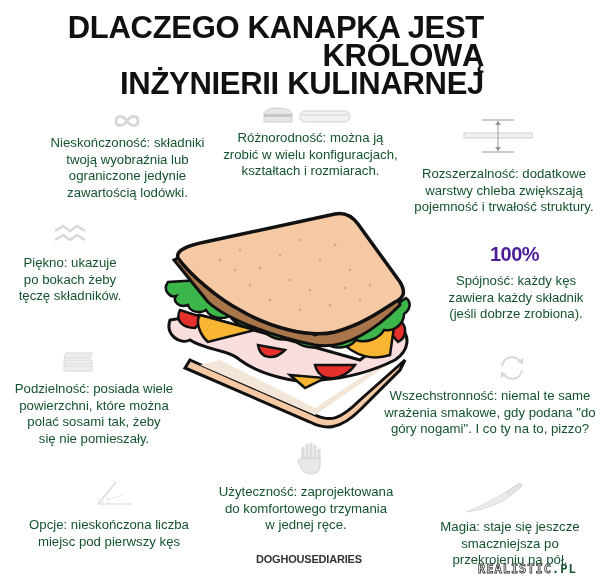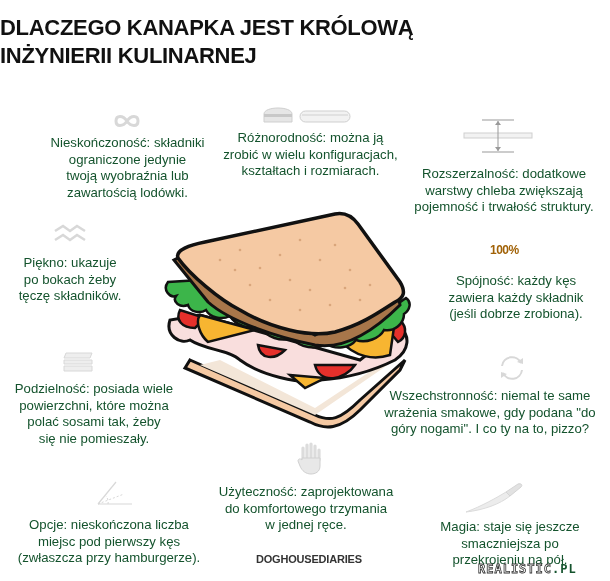--- a/index.html
+++ b/index.html
@@ -5,8 +5,8 @@
   html, body { margin: 0; padding: 0; background: #ffffff; }
   body { width: 610px; height: 581px; position: relative; overflow: hidden;
          font-family: "Liberation Sans", "DejaVu Sans", sans-serif; color: #333; }
-  .title { position: absolute; left: 0; top: 14px; width: 484px; text-align: left;
-           font-weight: bold; font-size: 22px; line-height: 28px; color: #111; letter-spacing: -0.3px; }
+  .title { position: absolute; left: 0; top: 14px; width: 484px; text-align: right;
+           font-weight: bold; font-size: 31px; line-height: 28px; color: #111; letter-spacing: -0.3px; }
   .block { position: absolute; text-align: center; font-size: 13.2px; line-height: 16.5px; color: #14532d; }
   .icon { position: absolute; }
   .credit { position: absolute; left: 248px; top: 553px; font-size: 11px; font-weight: bold; color: #333; letter-spacing: -0.2px; padding-left: 8px; }

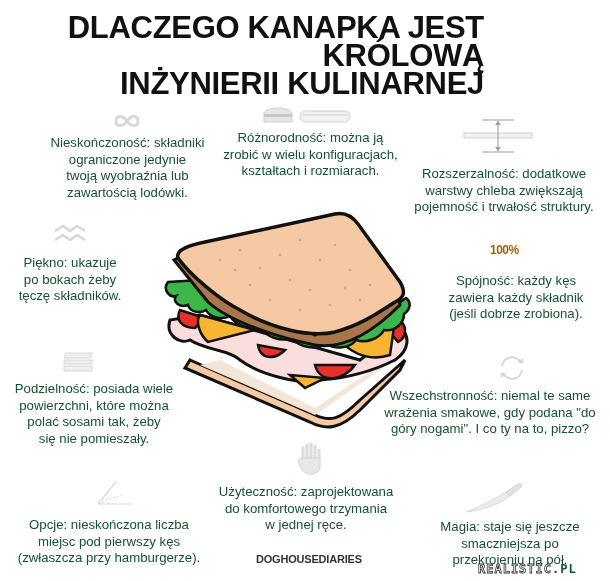--- a/index.html
+++ b/index.html
@@ -28,8 +28,8 @@
 </svg>
 <div class="block" style="left:20px;top:135px;width:215px">
   <div>Nieskończoność: składniki</div>
+  <div>twoją wyobraźnia lub</div>
   <div>ograniczone jedynie</div>
-  <div>twoją wyobraźnia lub</div>
   <div>zawartością lodówki.</div>
 </div>
 

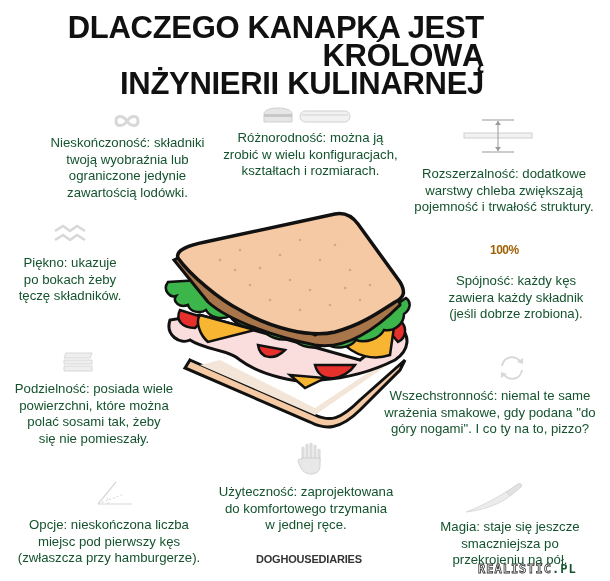--- a/index.html
+++ b/index.html
@@ -68,7 +68,7 @@
   <div>tęczę składników.</div>
 </div>
 
-<div class="icon" style="left:490px;top:243px;font-weight:bold;font-size:12px;color:#a16207;letter-spacing:-0.5px">100%</div>
+<div class="icon" style="left:490px;top:243px;font-weight:bold;font-size:20px;color:#4c1d95;letter-spacing:-0.5px">100%</div>
 <div class="block" style="left:430px;top:273px;width:172px">
   <div>Spójność: każdy kęs</div>
   <div>zawiera każdy składnik</div>

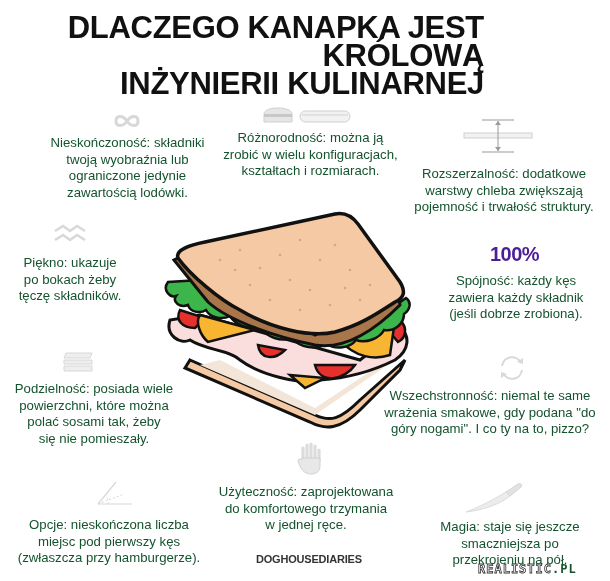--- a/index.html
+++ b/index.html
@@ -118,7 +118,6 @@
 <div class="block" style="left:4px;top:517px;width:210px">
   <div>Opcje: nieskończona liczba</div>
   <div>miejsc pod pierwszy kęs</div>
-  <div>(zwłaszcza przy hamburgerze).</div>
 </div>
 
 <svg class="icon" style="left:462px;top:482px" width="64" height="34" viewBox="0 0 64 34">

